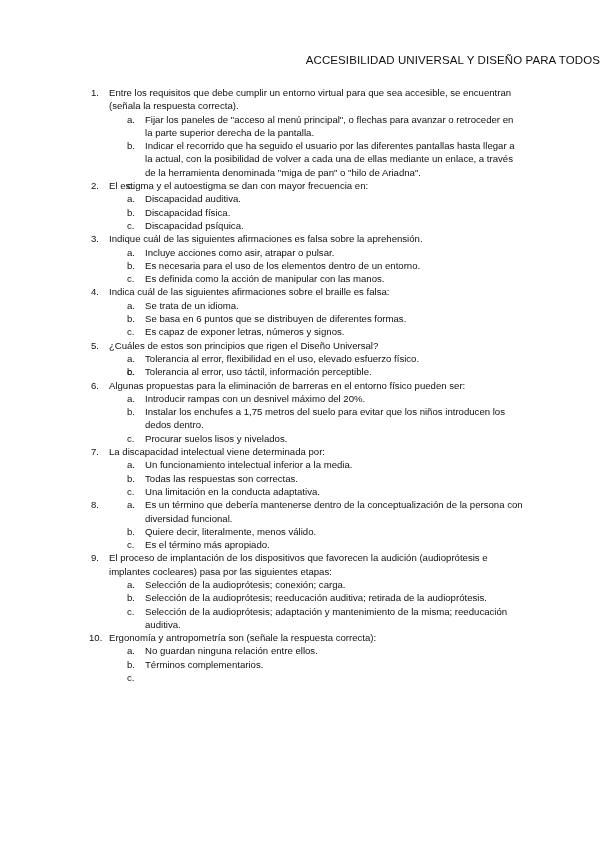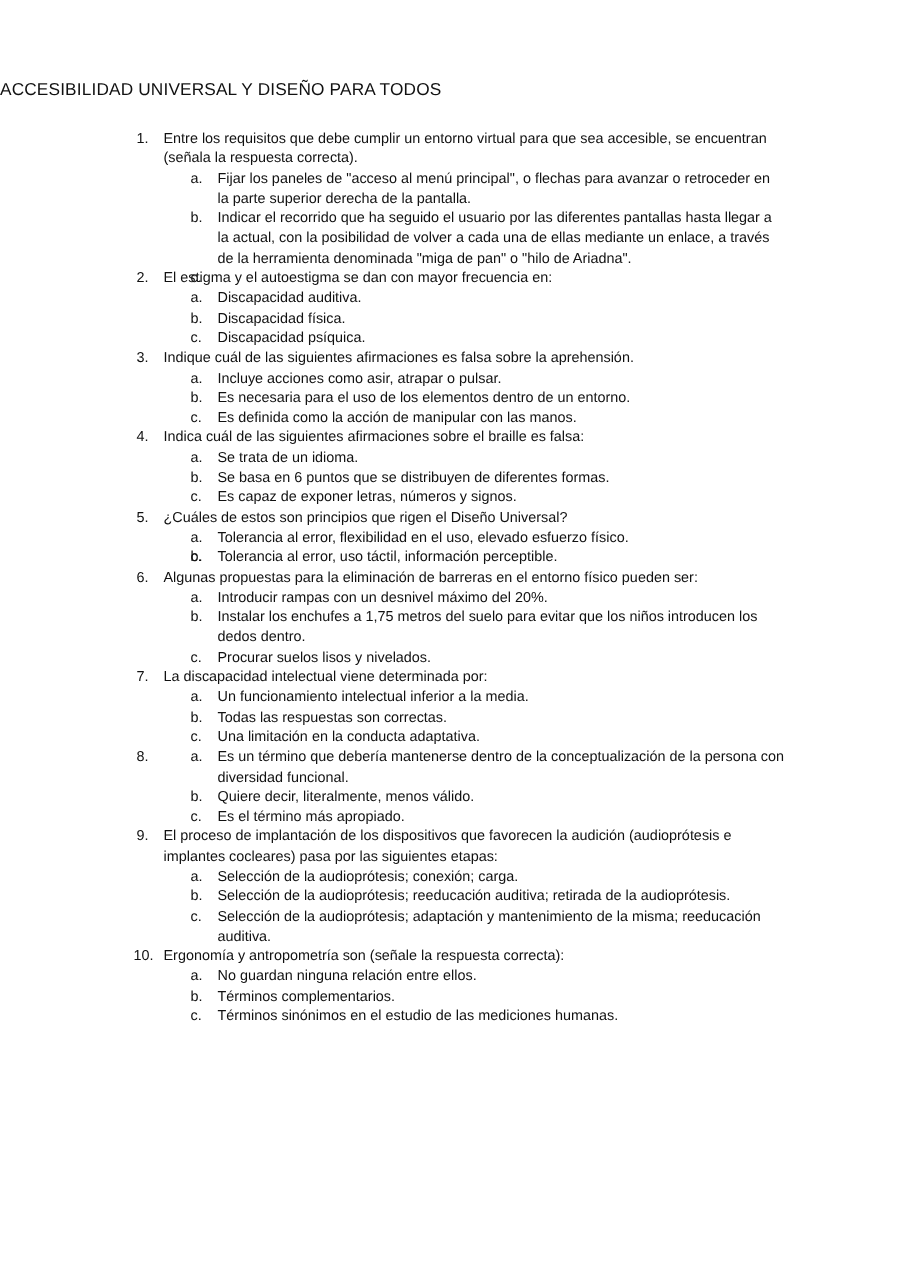--- a/index.html
+++ b/index.html
@@ -28,7 +28,7 @@
       top: 54px;
       left: 0;
       width: 600px;
-      text-align: left;
+      text-align: right;
       font-size: 11.5px;
       letter-spacing: 0.1px;
     }

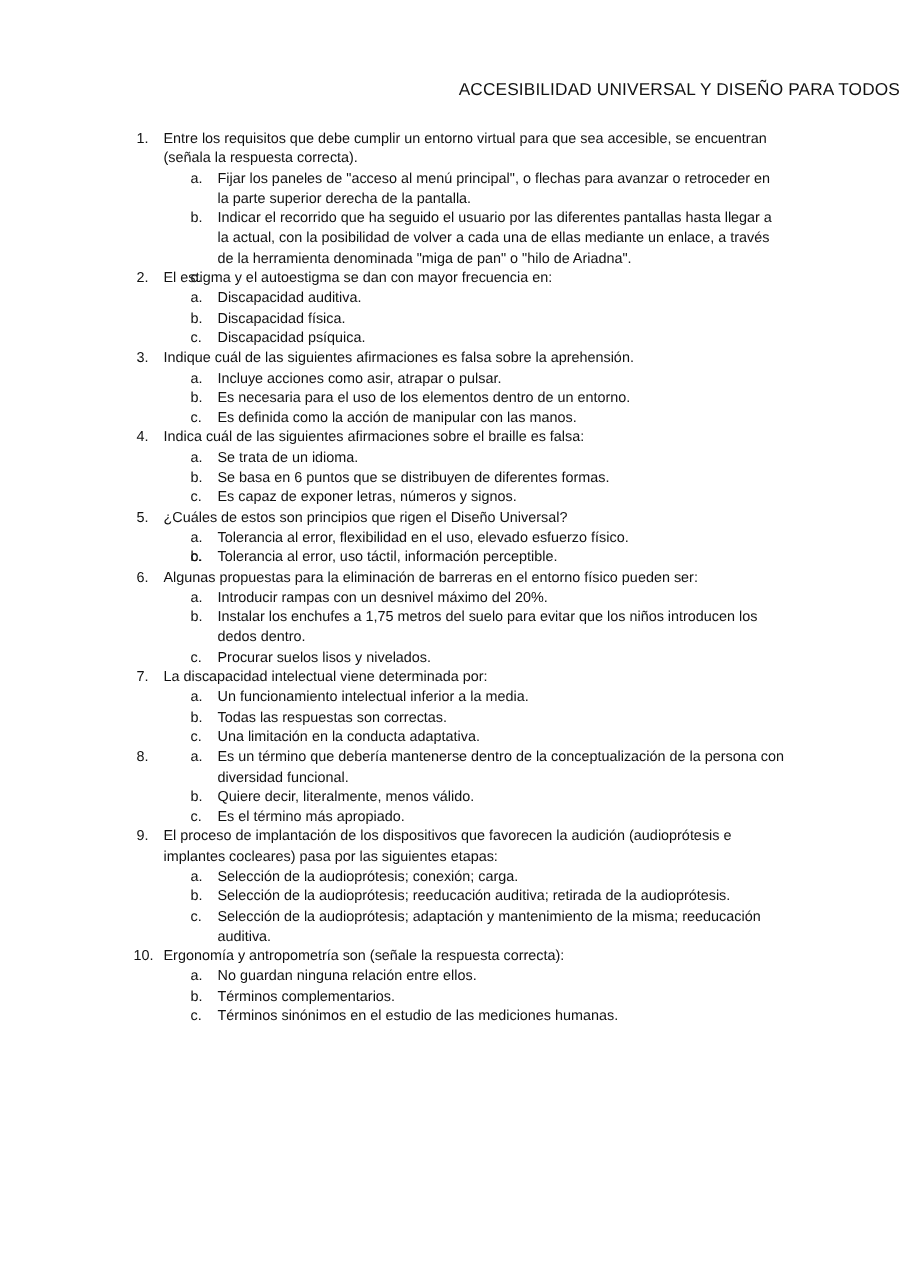--- a/index.html
+++ b/index.html
@@ -171,7 +171,7 @@
       <ul class="opts">
         <li class="opt"><span class="opt-letter">a.</span><span>No guardan ninguna relación entre ellos.</span></li>
         <li class="opt"><span class="opt-letter">b.</span><span>Términos complementarios.</span></li>
-        <li class="opt"><span class="opt-letter">c.</span><span>Términos sinónimos en el estudio de las mediciones humanas.</span></li>
+        <li class="opt"><span class="opt-letter">c.</span></li>
       </ul>
     </li>
   </ol>

